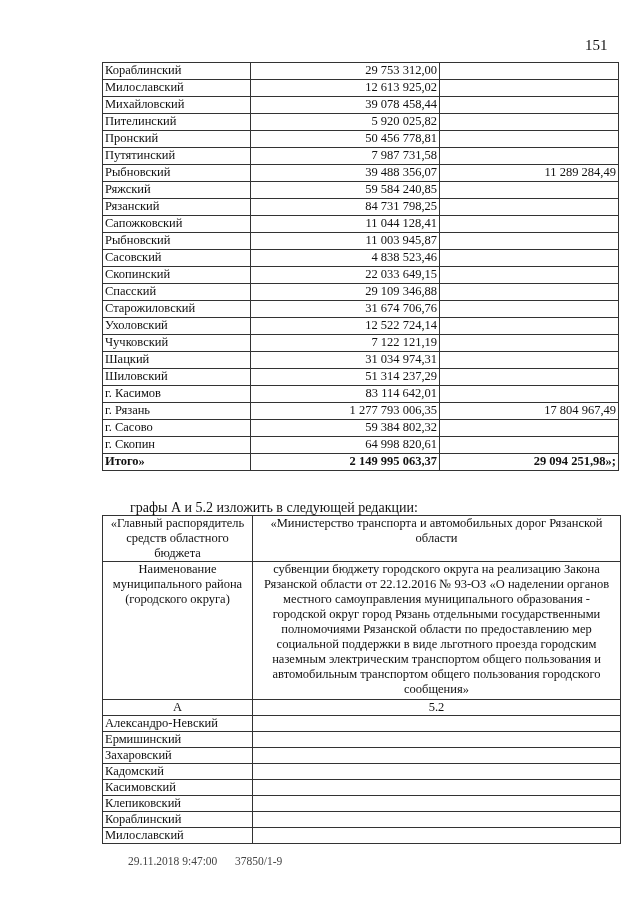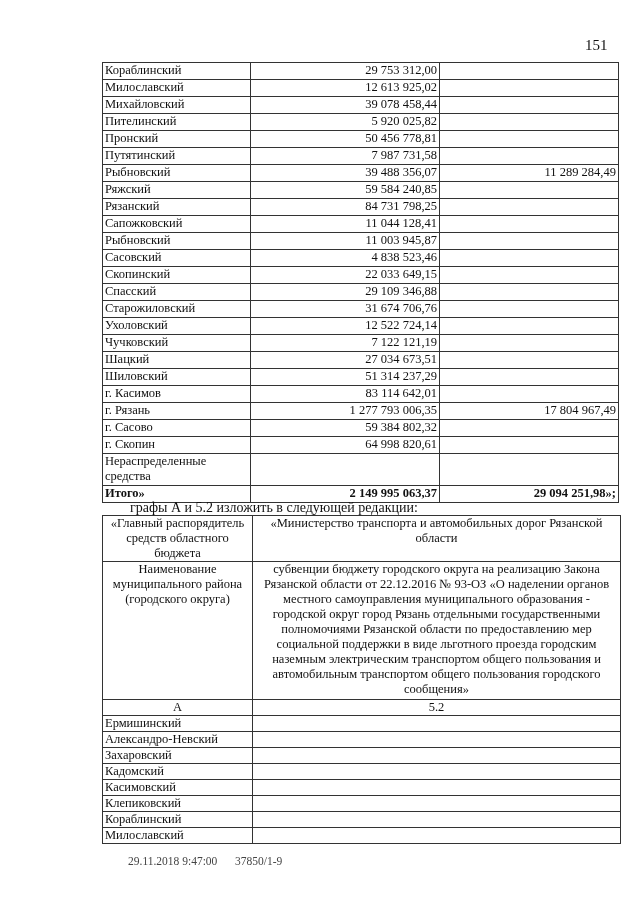--- a/index.html
+++ b/index.html
@@ -125,7 +125,7 @@
       </tr>
       <tr>
         <td>Шацкий</td>
-        <td class="num">27 034 673,51</td>
+        <td class="num">31 034 974,31</td>
         <td class="num"></td>
       </tr>
       <tr>

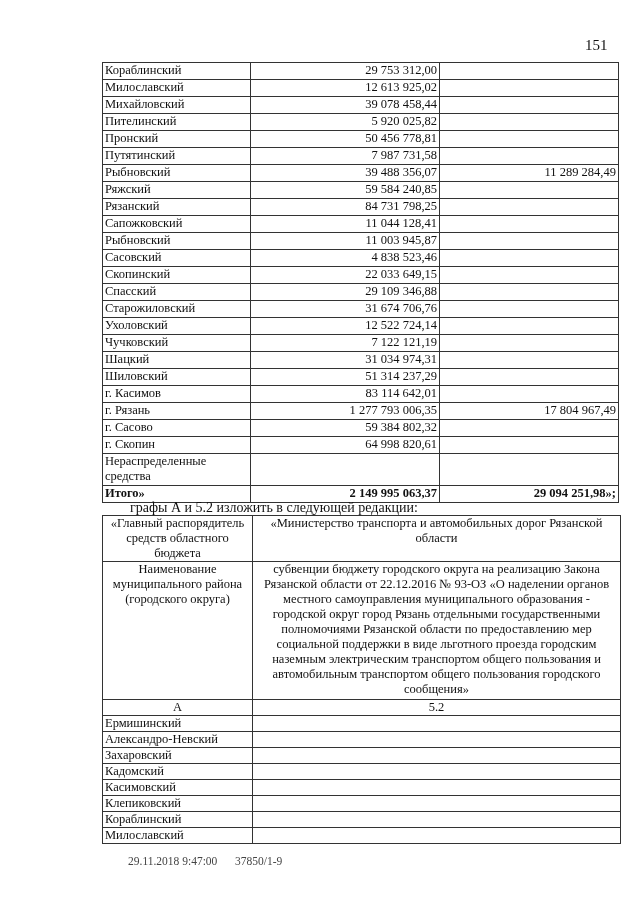--- a/index.html
+++ b/index.html
@@ -153,11 +153,6 @@
         <td class="num">64 998 820,61</td>
         <td class="num"></td>
       </tr>
-      <tr class="tall">
-      <td>Нераспределенные средства</td>
-      <td class="num"></td>
-      <td class="num"></td>
-    </tr>
     <tr class="total">
       <td>Итого»</td>
       <td class="num">2 149 995 063,37</td>

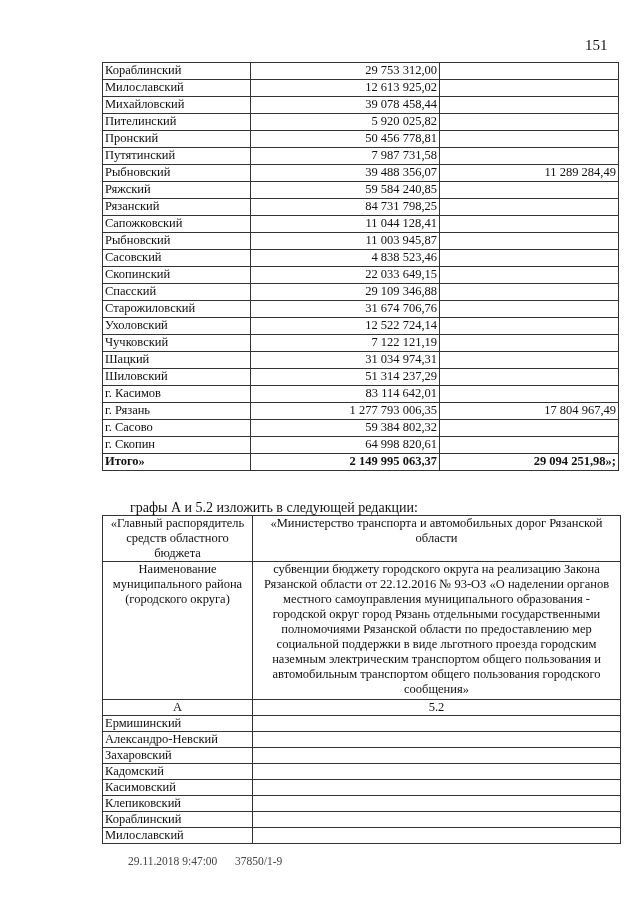--- a/index.html
+++ b/index.html
@@ -182,11 +182,11 @@
       <td class="c">5.2</td>
     </tr>
   <tr class="row">
+        <td>Александро-Невский</td>
+        <td></td>
+      </tr>
+      <tr class="row">
         <td>Ермишинский</td>
-        <td></td>
-      </tr>
-      <tr class="row">
-        <td>Александро-Невский</td>
         <td></td>
       </tr>
       <tr class="row">

